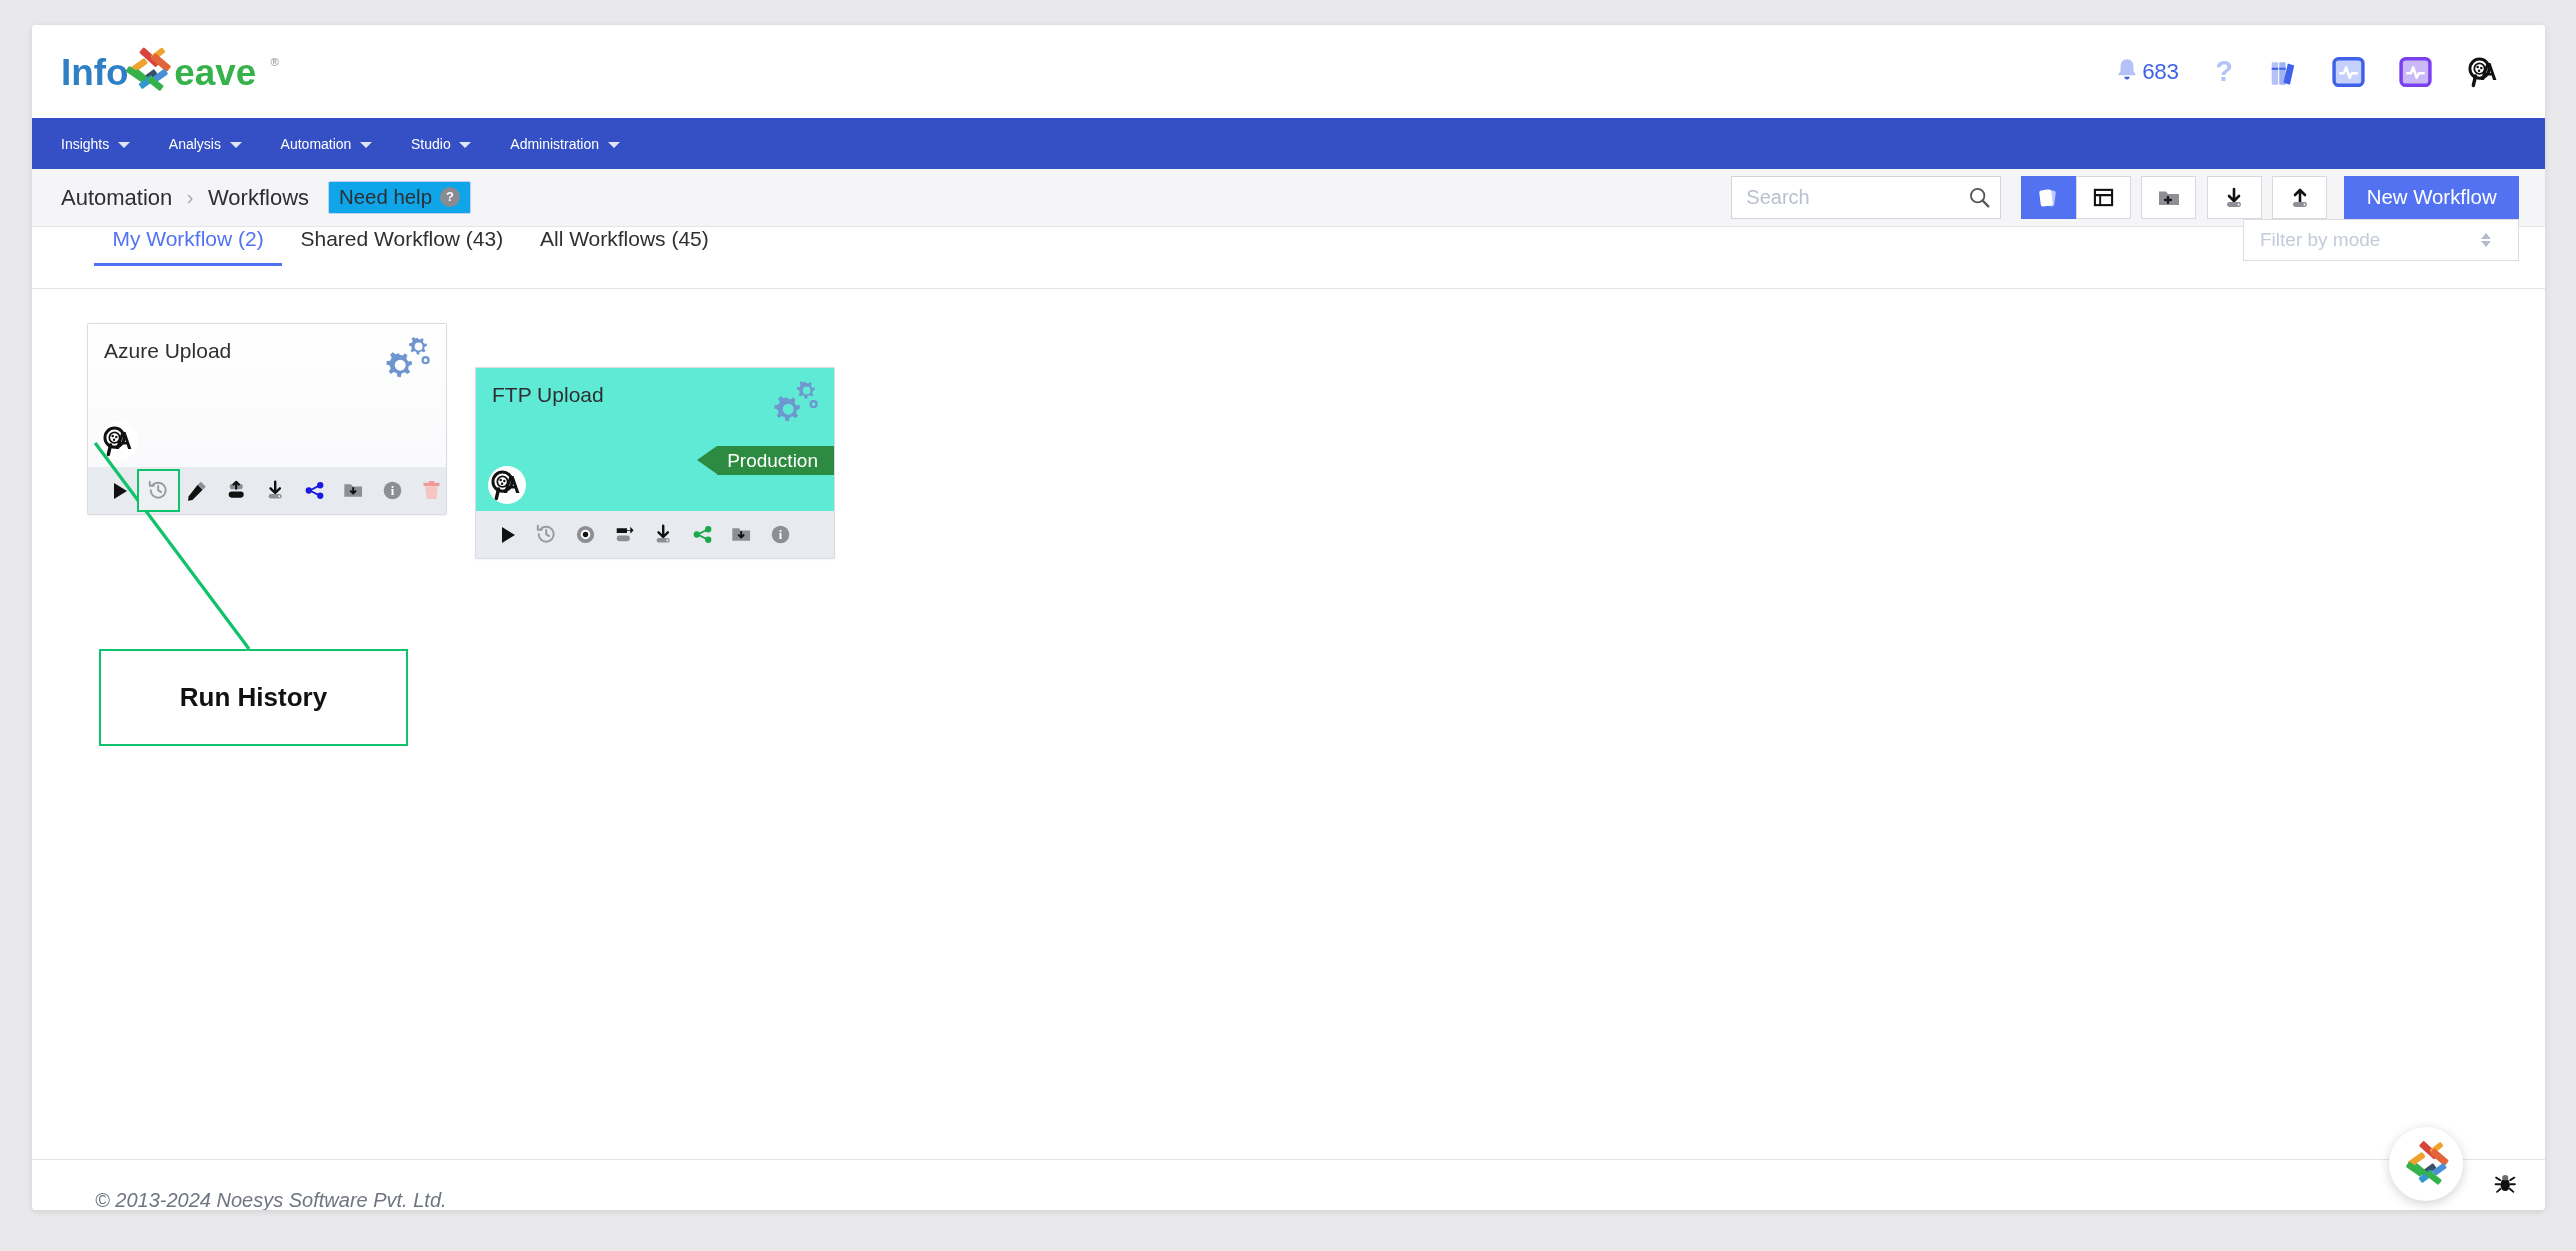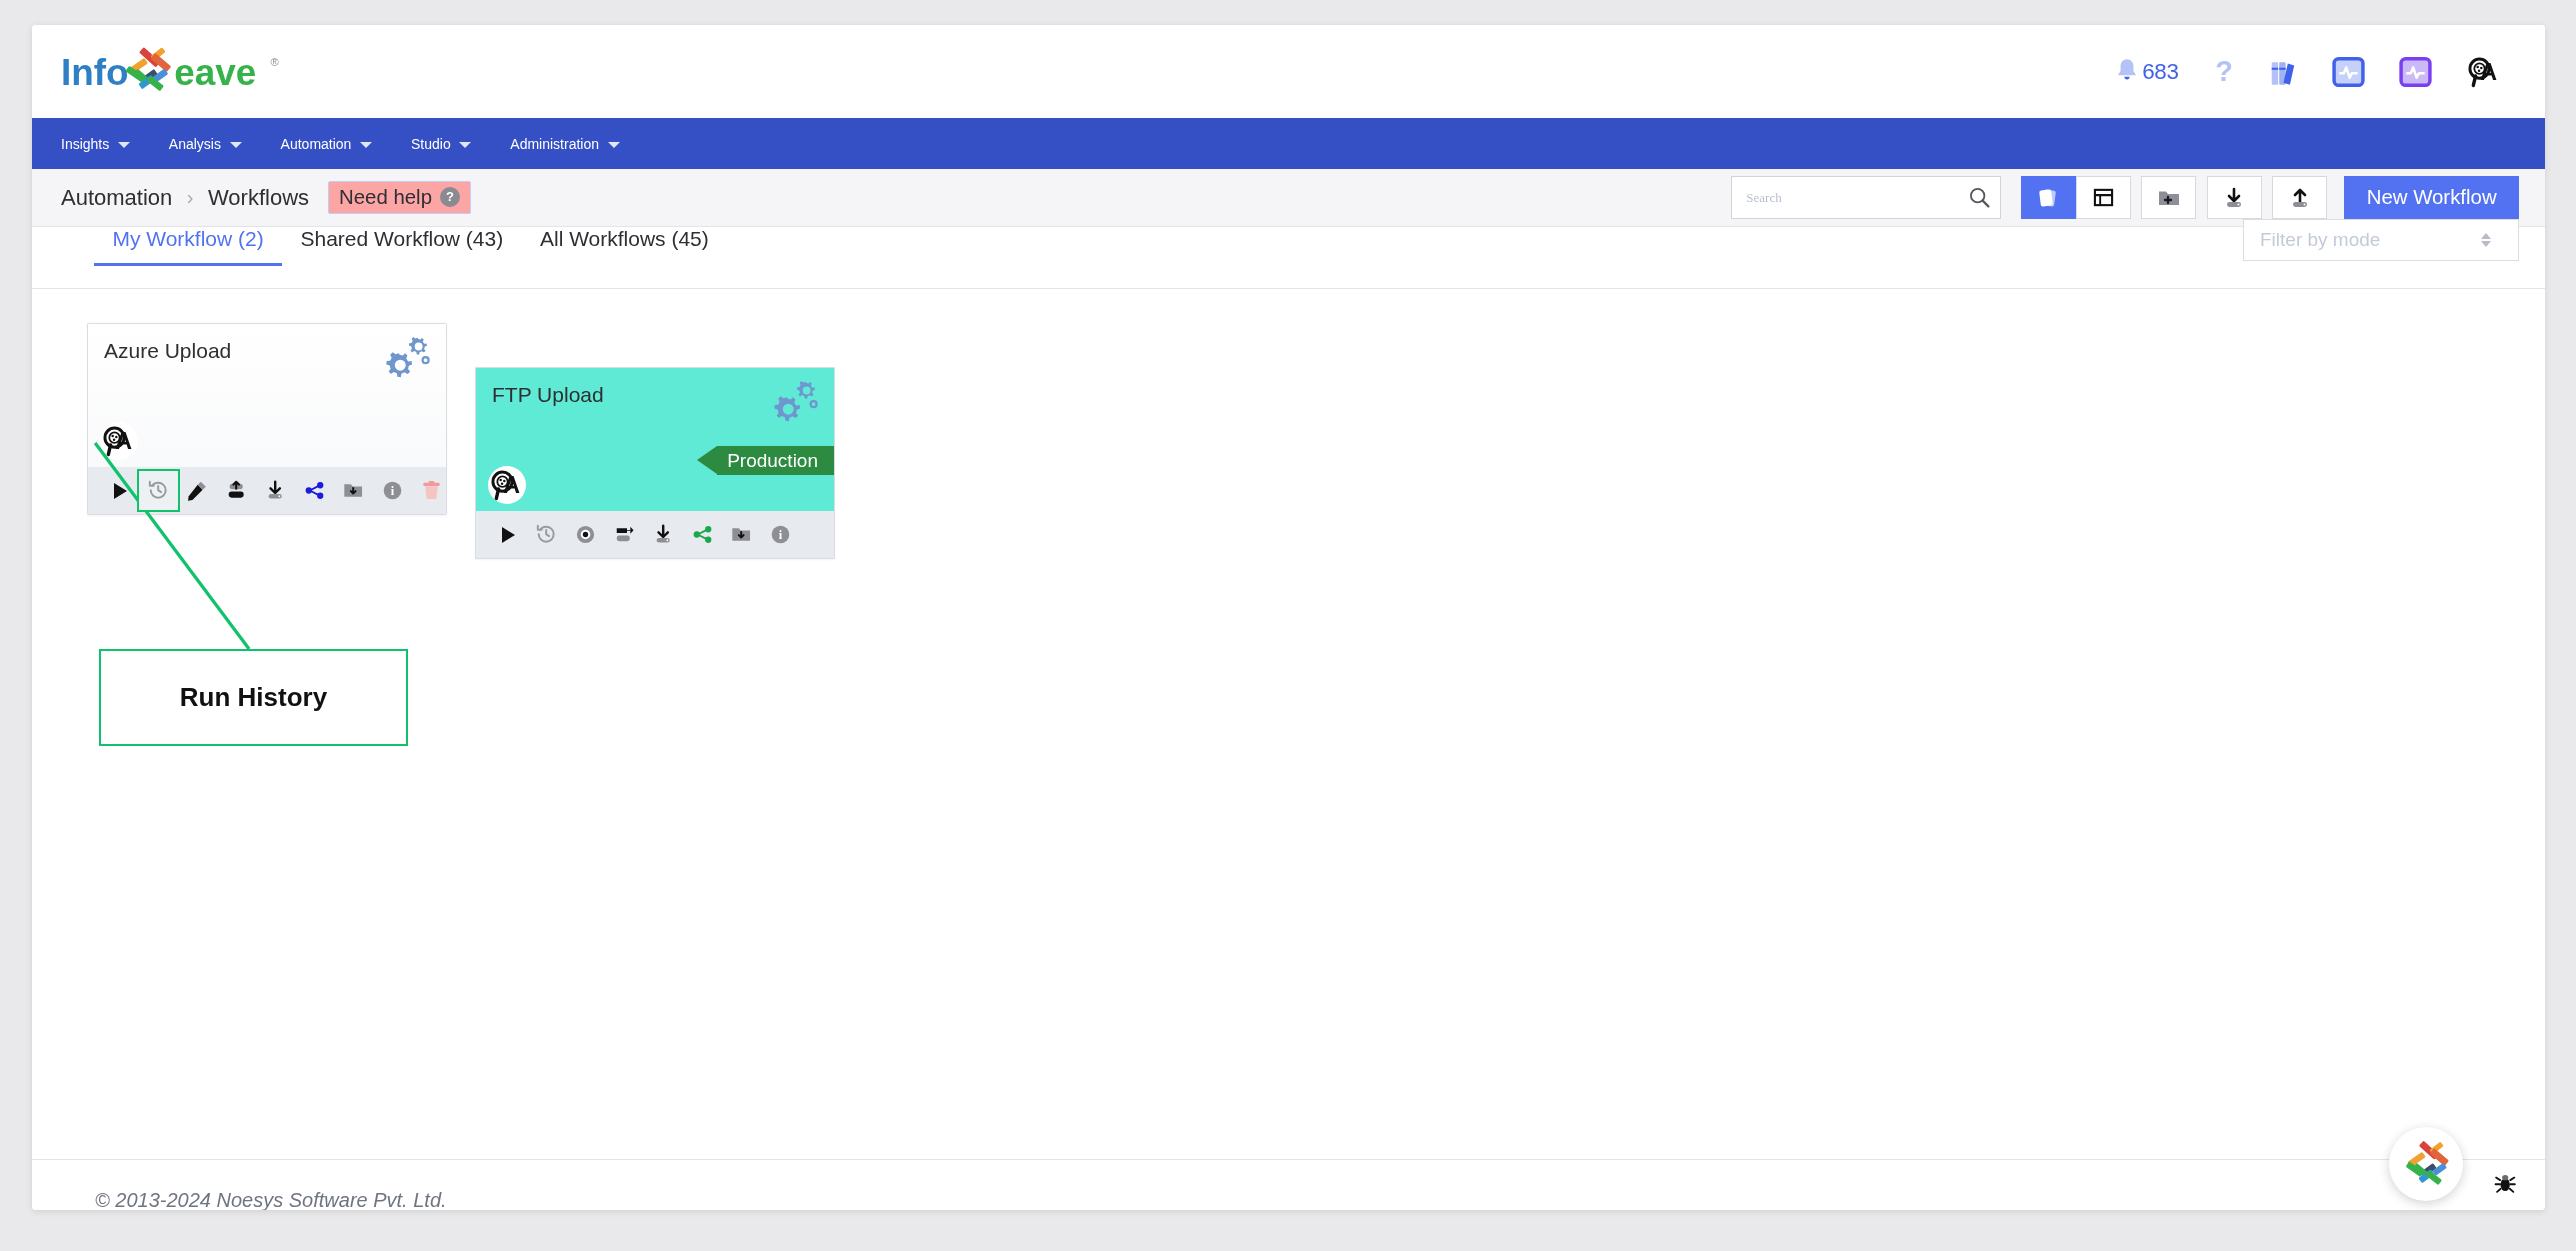--- a/index.html
+++ b/index.html
@@ -109,7 +109,7 @@
   .needhelp {
     display: flex; align-items: center; gap: 8px;
     border: 0.7px solid #c3cff2;
-    background: #fca5a5;
+    background: #0ea5e9;
     border-radius: 2px;
     padding: 4px 10px 4.6px 10.5px;
     margin-left: 4px;

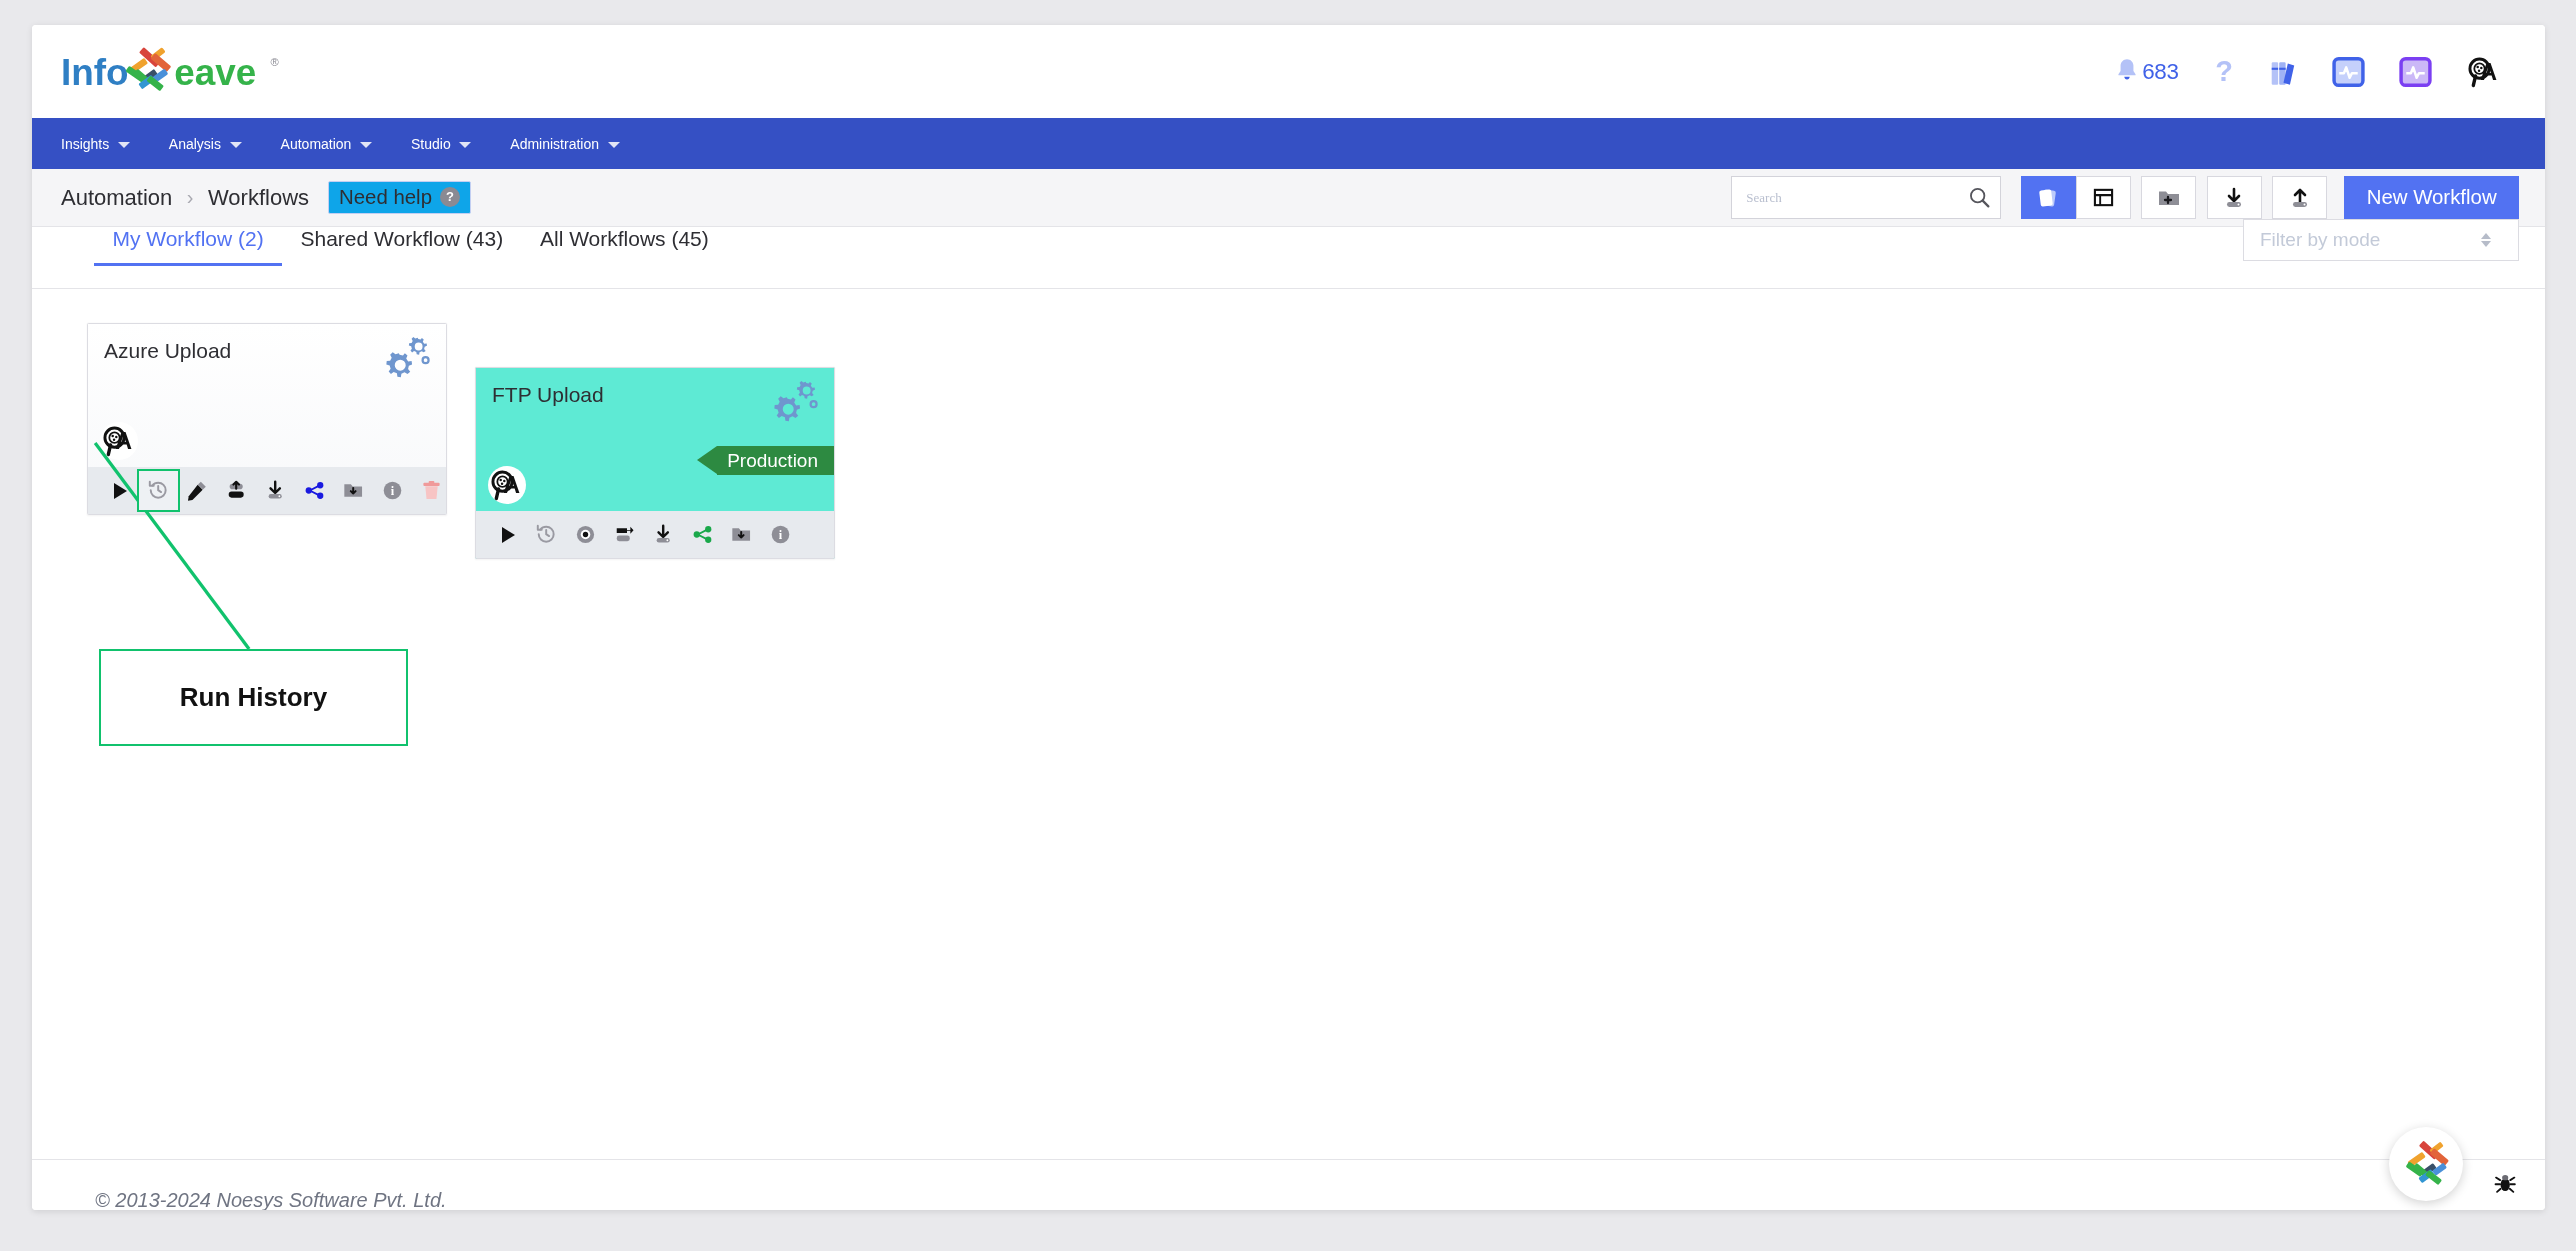--- a/index.html
+++ b/index.html
@@ -135,8 +135,8 @@
   }
   .searchbox input {
     border: none; outline: none;
-    font-size: 13px; color: #000000;
-    font-family: Liberation Serif, serif;
+    font-size: 20px; color: #000000;
+    font-family: Liberation Sans, sans-serif;
     width: 204px; background: transparent;
   }
   .searchbox input::placeholder { color: #b9bfcf; }

